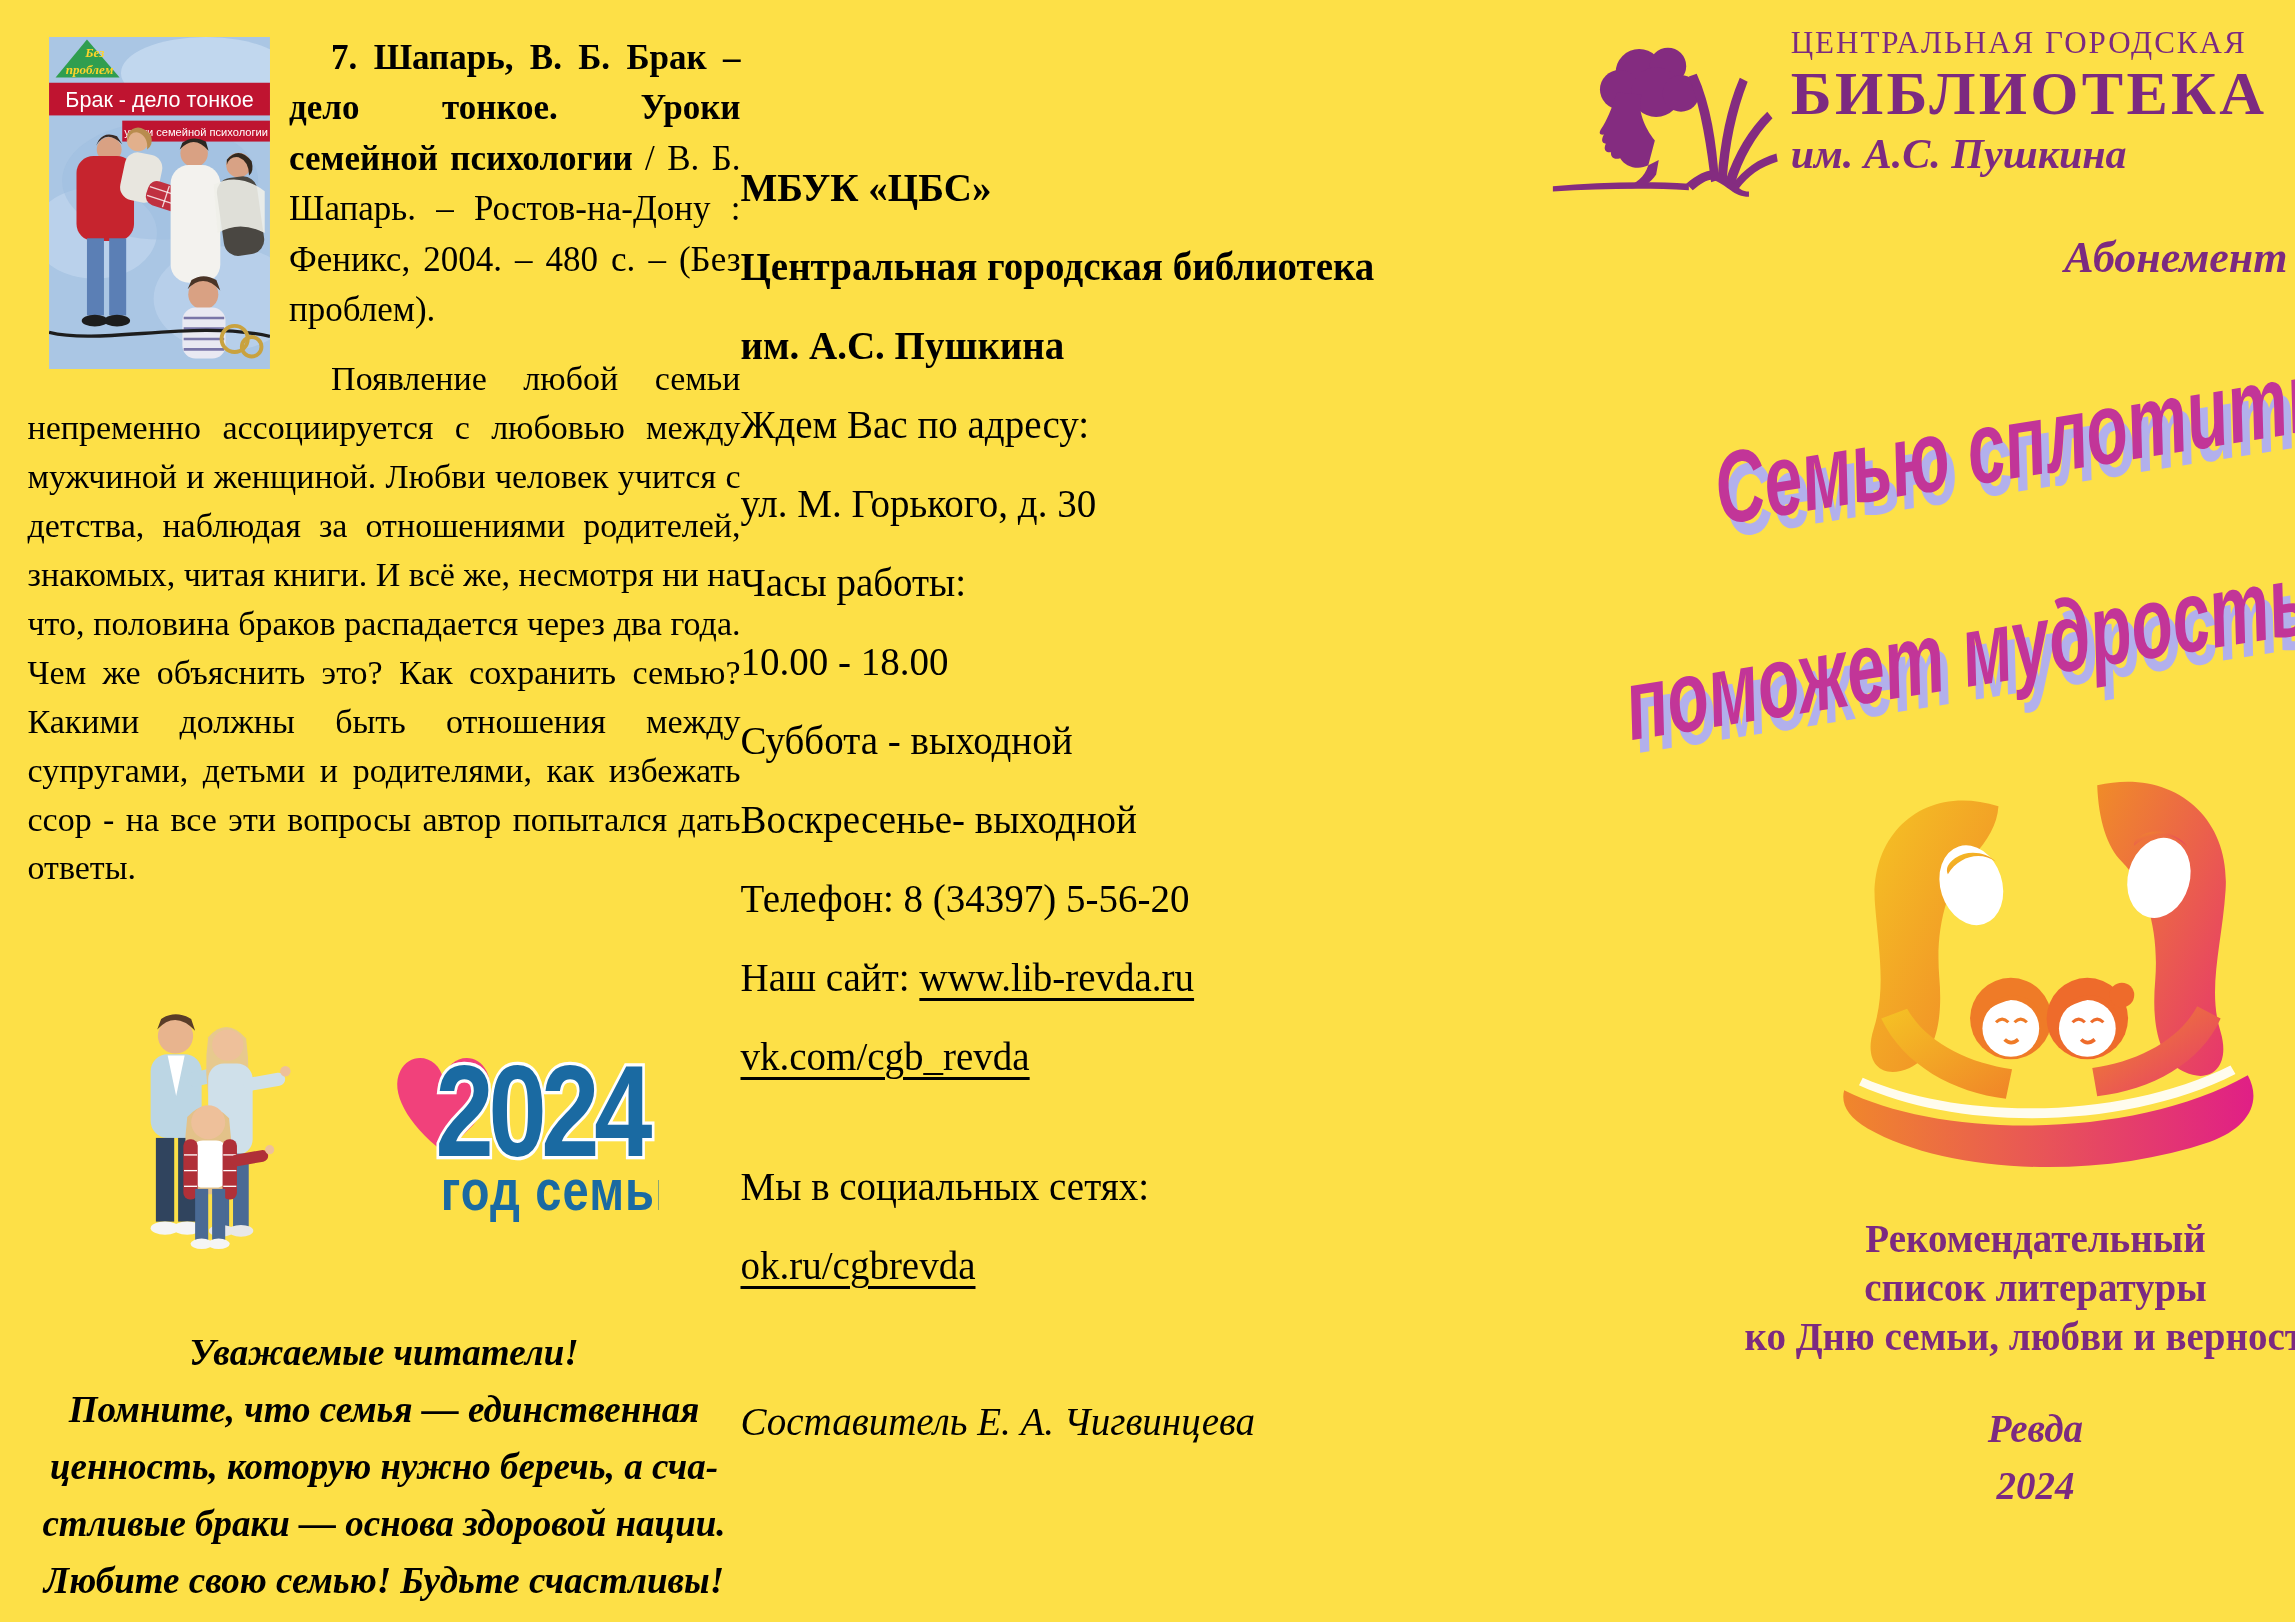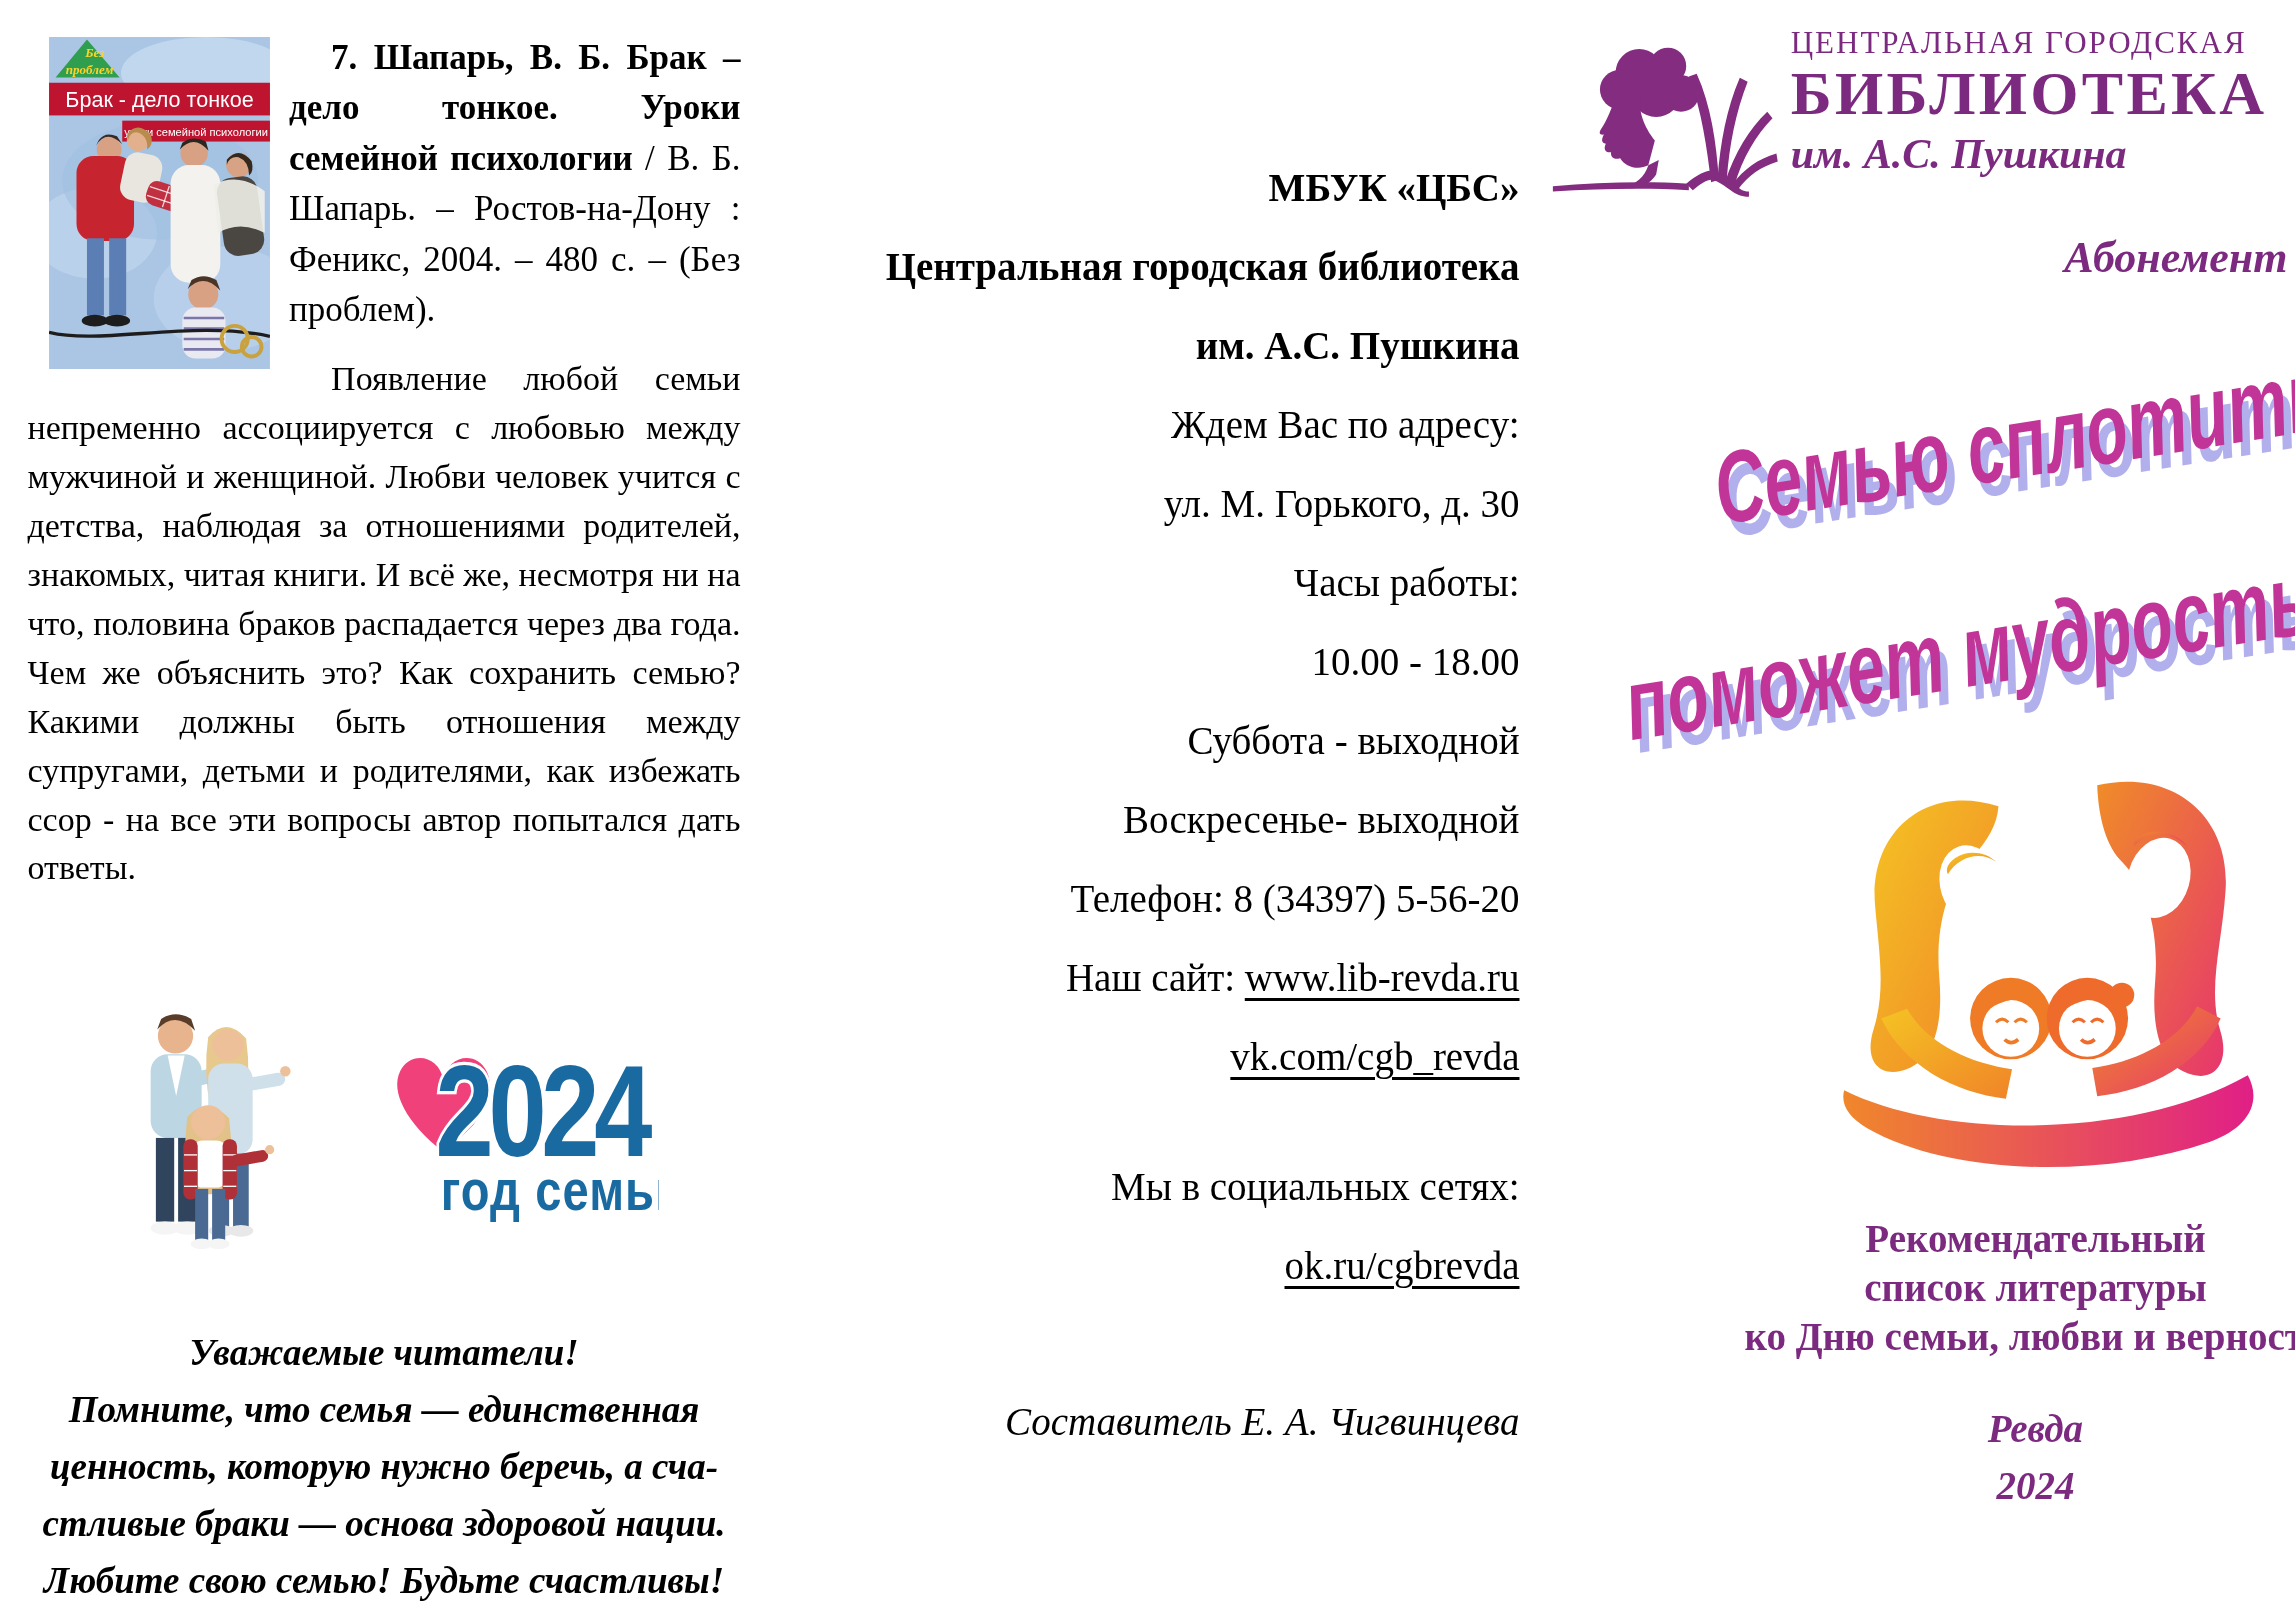--- a/index.html
+++ b/index.html
@@ -6,7 +6,7 @@
   .page{
     position:relative;
     width:2295px;height:1623px;
-    background:#ffffff;
+    background:#fde047;
     font-family:"Liberation Serif", serif;
     color:#000;
     display:flex;

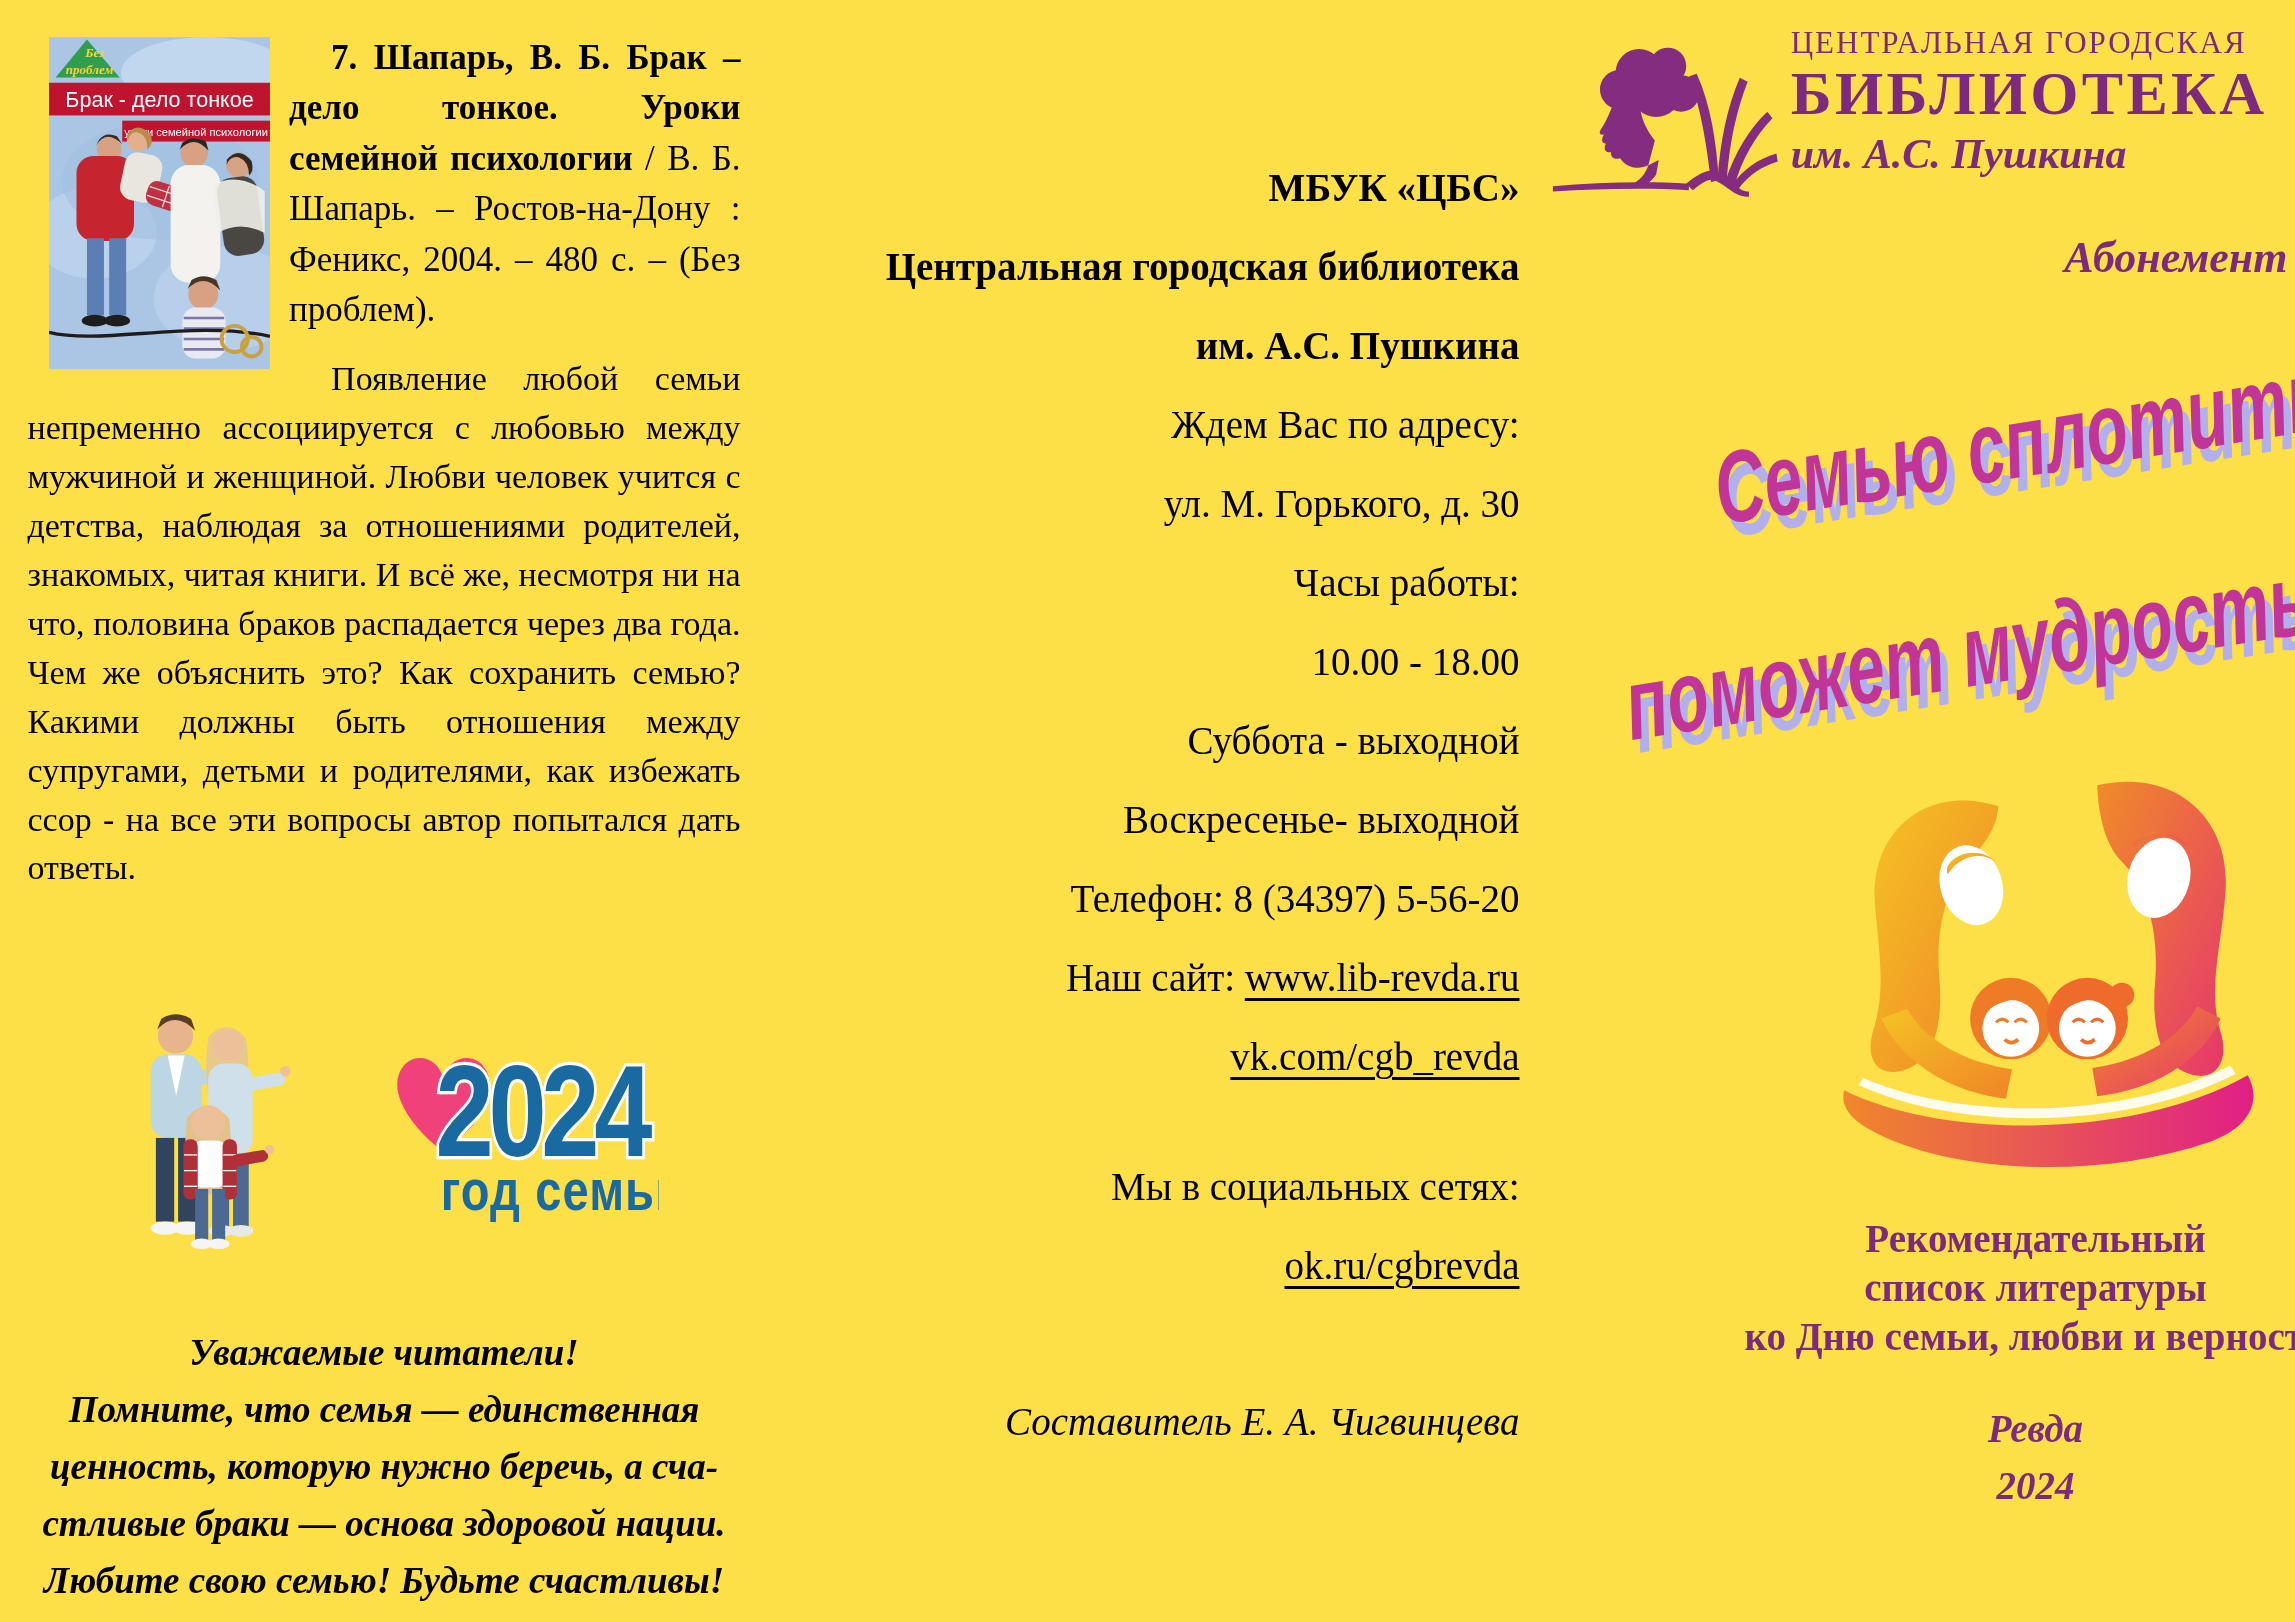--- a/index.html
+++ b/index.html
@@ -23,7 +23,7 @@
   .yearlogo-svg{width:281px;height:196px;flex:0 0 auto;}
   .appeal{margin-top:72px;text-align:center;font-weight:bold;font-style:italic;font-size:37px;line-height:1.54;}
   
-  .col-mid{width:779px;padding-top:165px;flex:0 0 auto;text-align:right;}
+  .col-mid{width:779px;padding-top:165px;flex:0 0 auto;text-align:left;}
   .mline{font-size:39px;line-height:1.18;margin-bottom:33px;}
   .mbold{font-weight:bold;}
   .mital{font-style:italic;}

